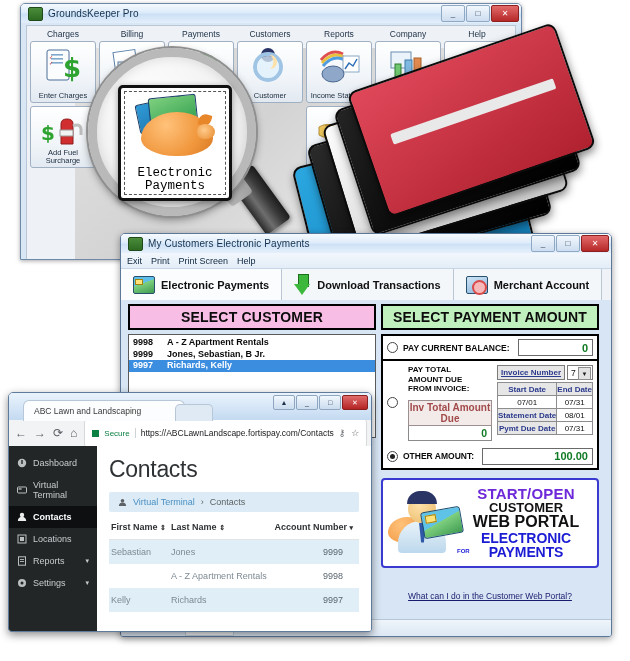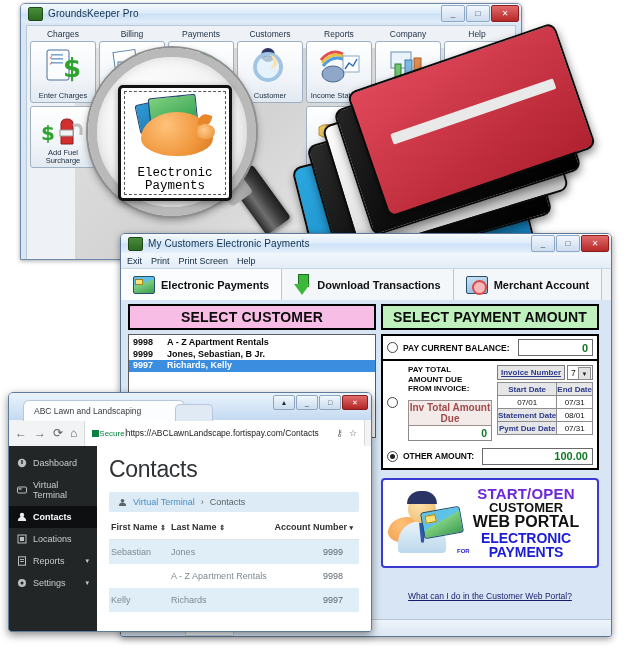--- a/index.html
+++ b/index.html
@@ -202,7 +202,7 @@
     border-bottom:1px solid #d4d6d8;}
   .navico{font-size:12px;color:#5f6368;line-height:1;}
   .urlbox{flex:1;height:17px;background:#fff;border:1px solid #d7d9db;border-radius:9px;
-    display:flex;align-items:center;padding:10px 7px;}
+    display:flex;align-items:center;padding:10px 7px;gap:5px;}
   .lock{width:7px;height:7px;background:#0b8043;flex:none;}
   .secure{font-size:8px;color:#0b8043;}
   .urlsep{width:1px;height:10px;background:#cfd2d5;}

